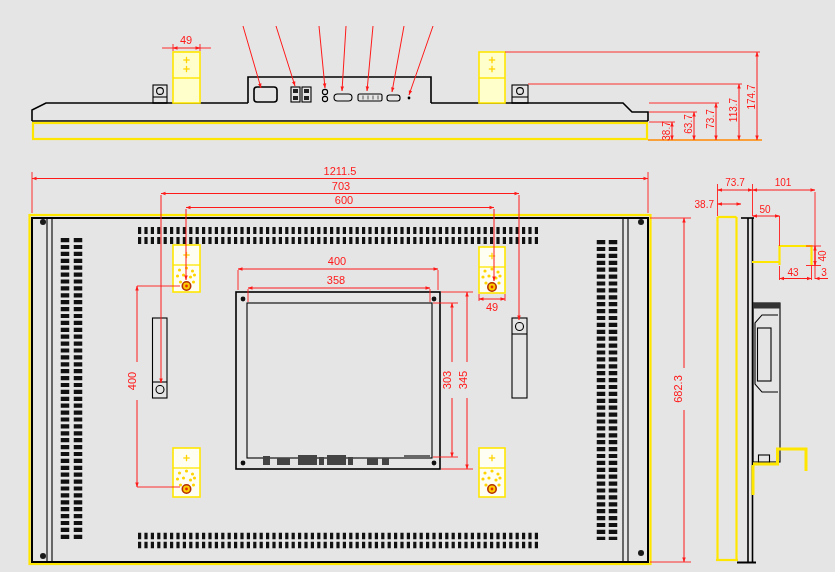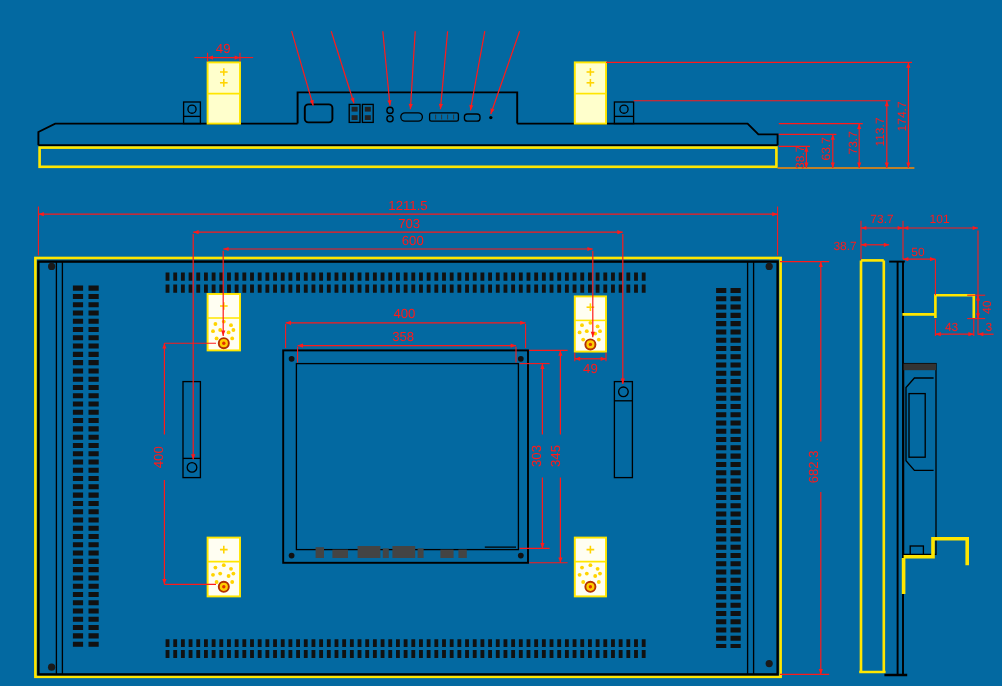--- a/index.html
+++ b/index.html
@@ -3,7 +3,7 @@
 <meta charset="utf-8">
 <style>
   html,body{margin:0;padding:0;background:#fff;}
-  #stage{position:relative;width:835px;height:572px;background:#0369a1;overflow:hidden;}
+  #stage{position:relative;width:835px;height:572px;background:#e5e5e5;overflow:hidden;}
   svg{position:absolute;left:0;top:0;}
   .k{stroke:#000;fill:none;stroke-width:1.6;}
   .k1{stroke:#000;fill:none;stroke-width:1.1;}

